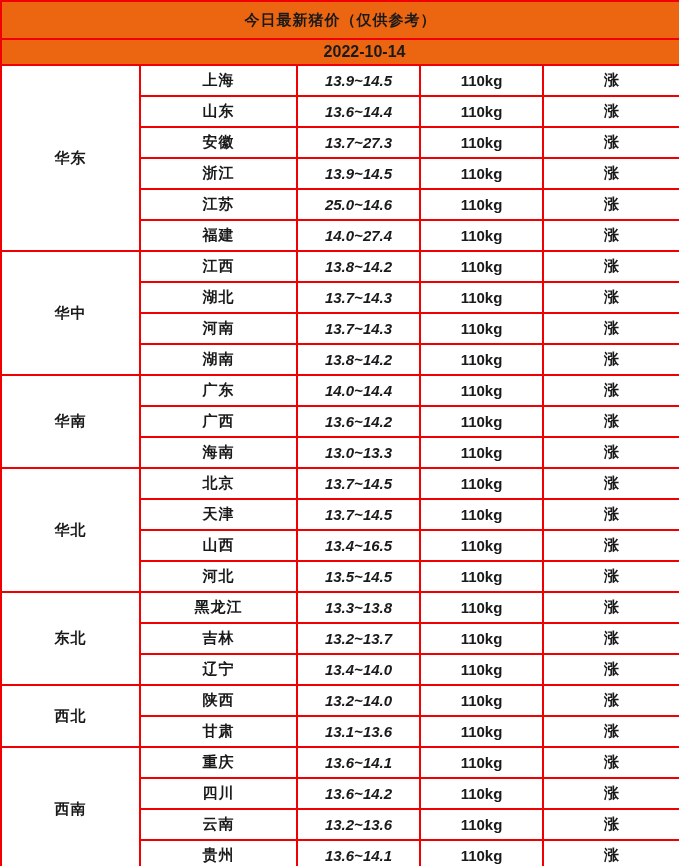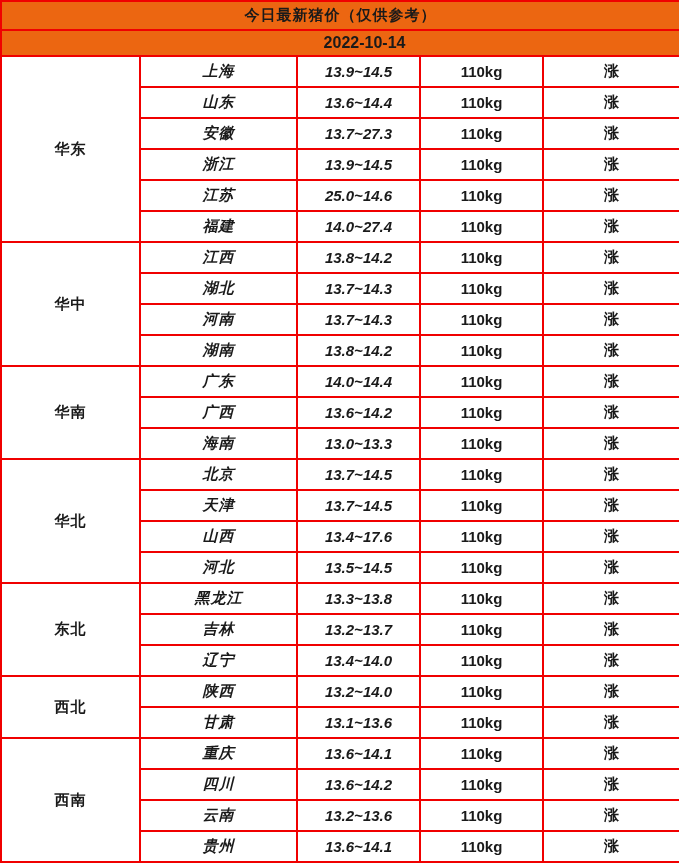--- a/index.html
+++ b/index.html
@@ -29,7 +29,7 @@
     overflow: hidden;
     white-space: nowrap;
   }
-  tr.title-row { height: 29px; }
+  tr.title-row { height: 38px; }
   tr.title-row td {
     background: var(--header-bg);
     font-size: 15px;

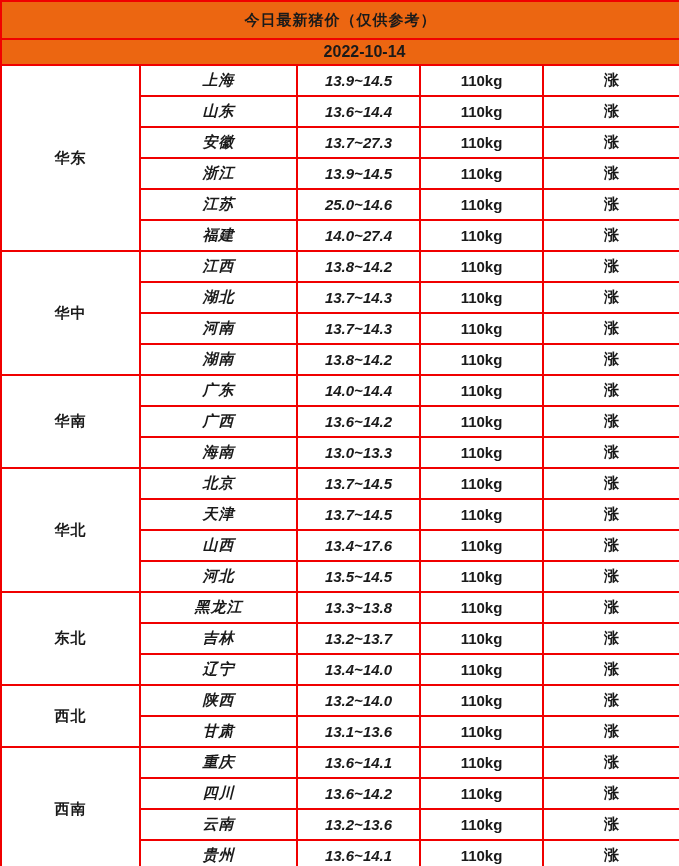--- a/index.html
+++ b/index.html
@@ -43,7 +43,7 @@
   }
   tr.data-row { height: 31px; }
   td.region-cell { font-size: 15px; letter-spacing: 1px; font-family: Liberation Serif, serif; }
-  td.province-cell { letter-spacing: 1px; font-style: italic; }
+  td.province-cell { letter-spacing: 1px; }
   td.price-cell { font-size: 15px; font-style: italic; }
   td.weight-cell { font-size: 15px; }
   td.status-cell { color: var(--status); font-size: 16px; }

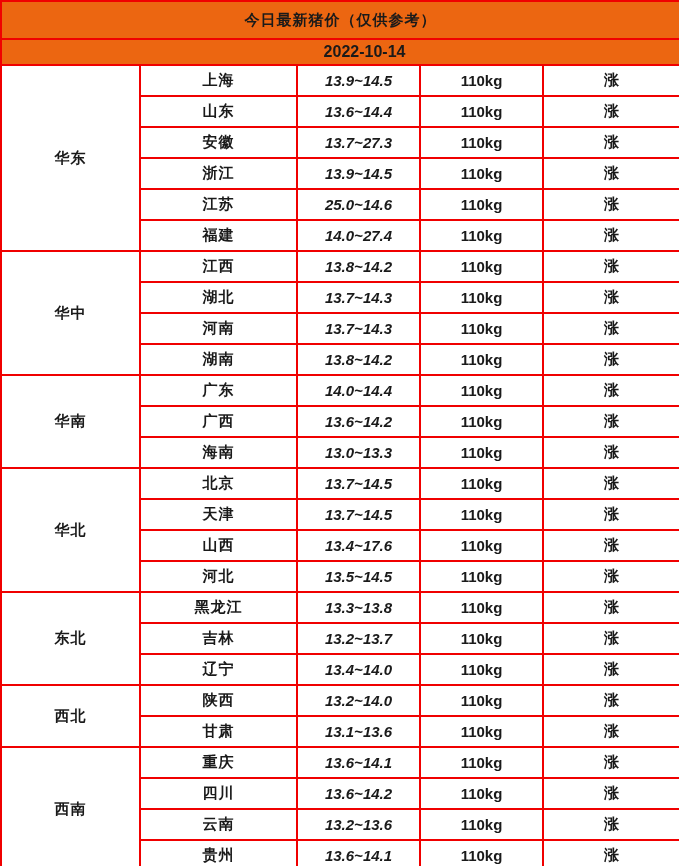--- a/index.html
+++ b/index.html
@@ -164,7 +164,7 @@
         </tr>
         <tr class="data-row">
           <td class="province-cell">山西</td>
-          <td class="price-cell">13.4~17.6</td>
+          <td class="price-cell">13.4~16.5</td>
           <td class="weight-cell">110kg</td>
           <td class="status-cell">涨</td>
         </tr>

